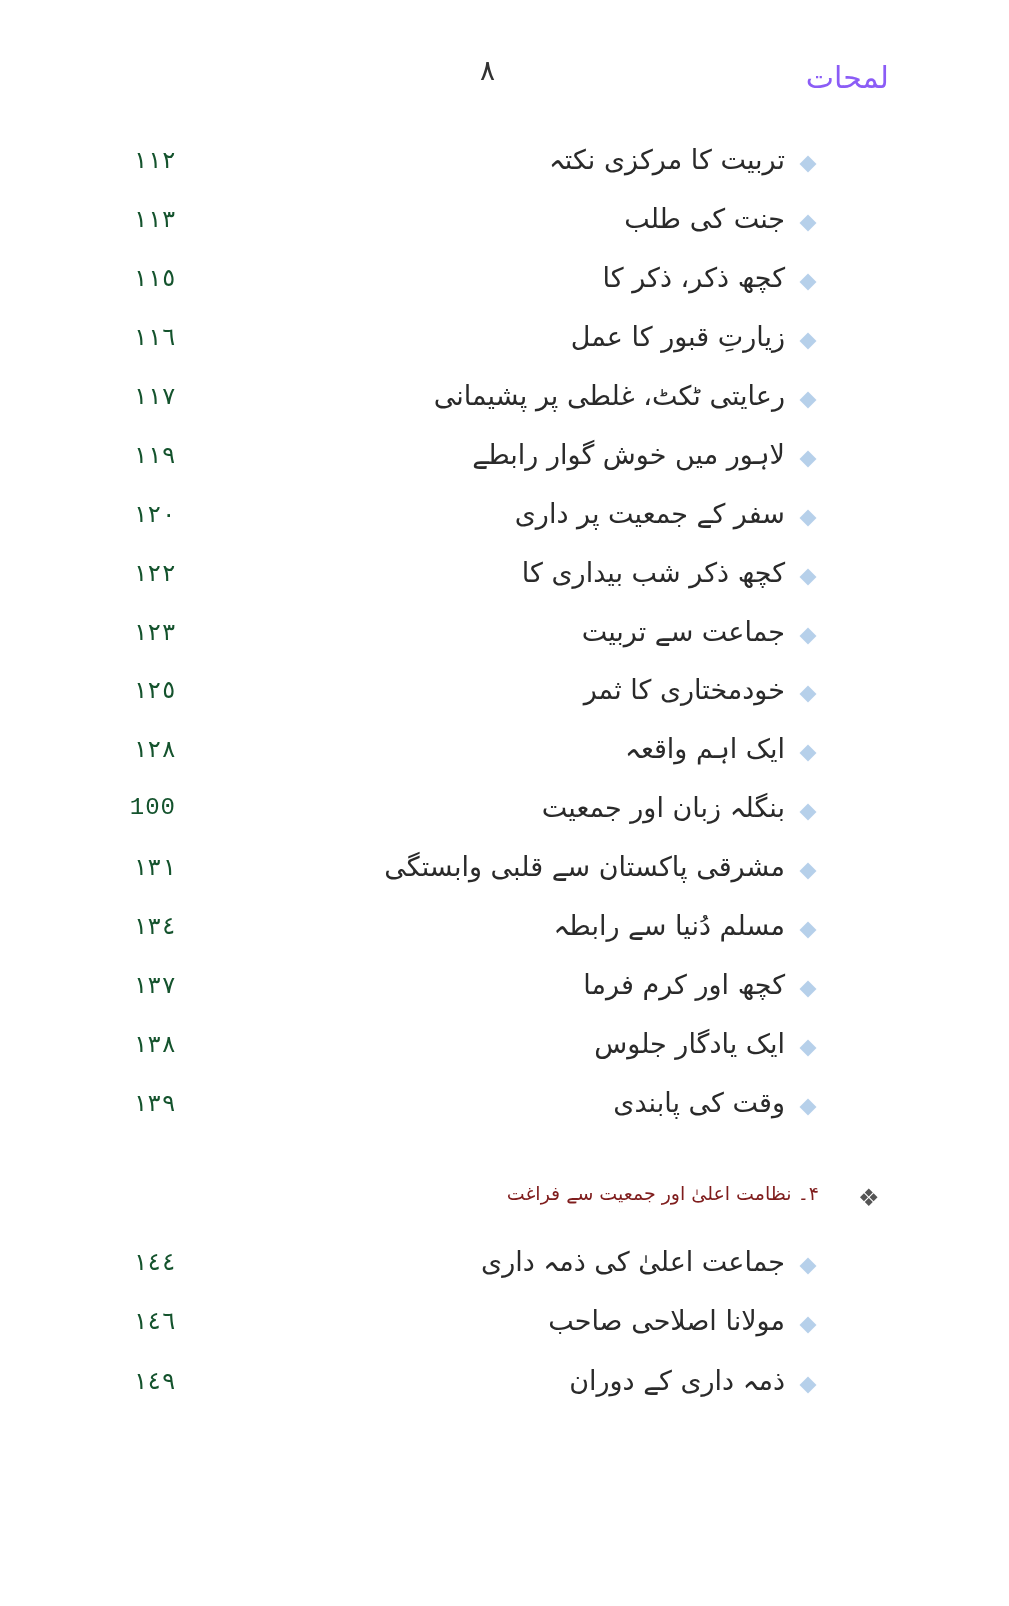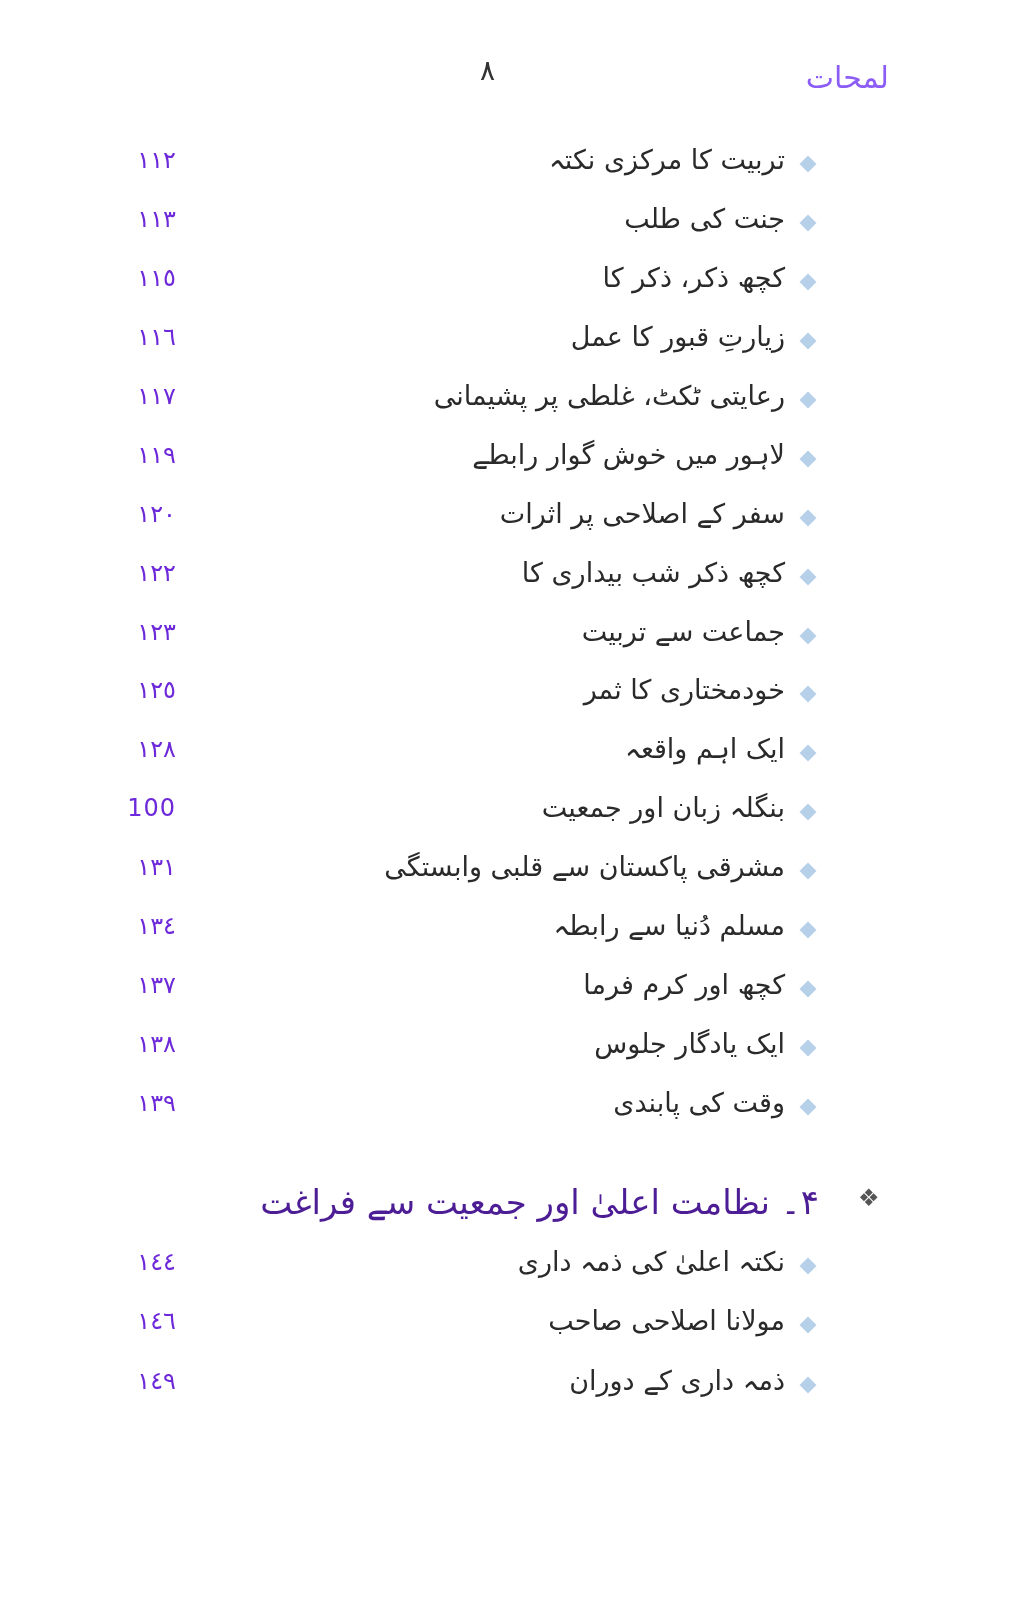--- a/index.html
+++ b/index.html
@@ -77,8 +77,9 @@
     text-align: right;
     direction: rtl;
     font-size: 24px;
-    color: #6d28d9;
+    color: #14532d;
     letter-spacing: 1px;
+    font-family: Liberation Mono, monospace;
   }
   .chapter-heading {
     position: absolute;

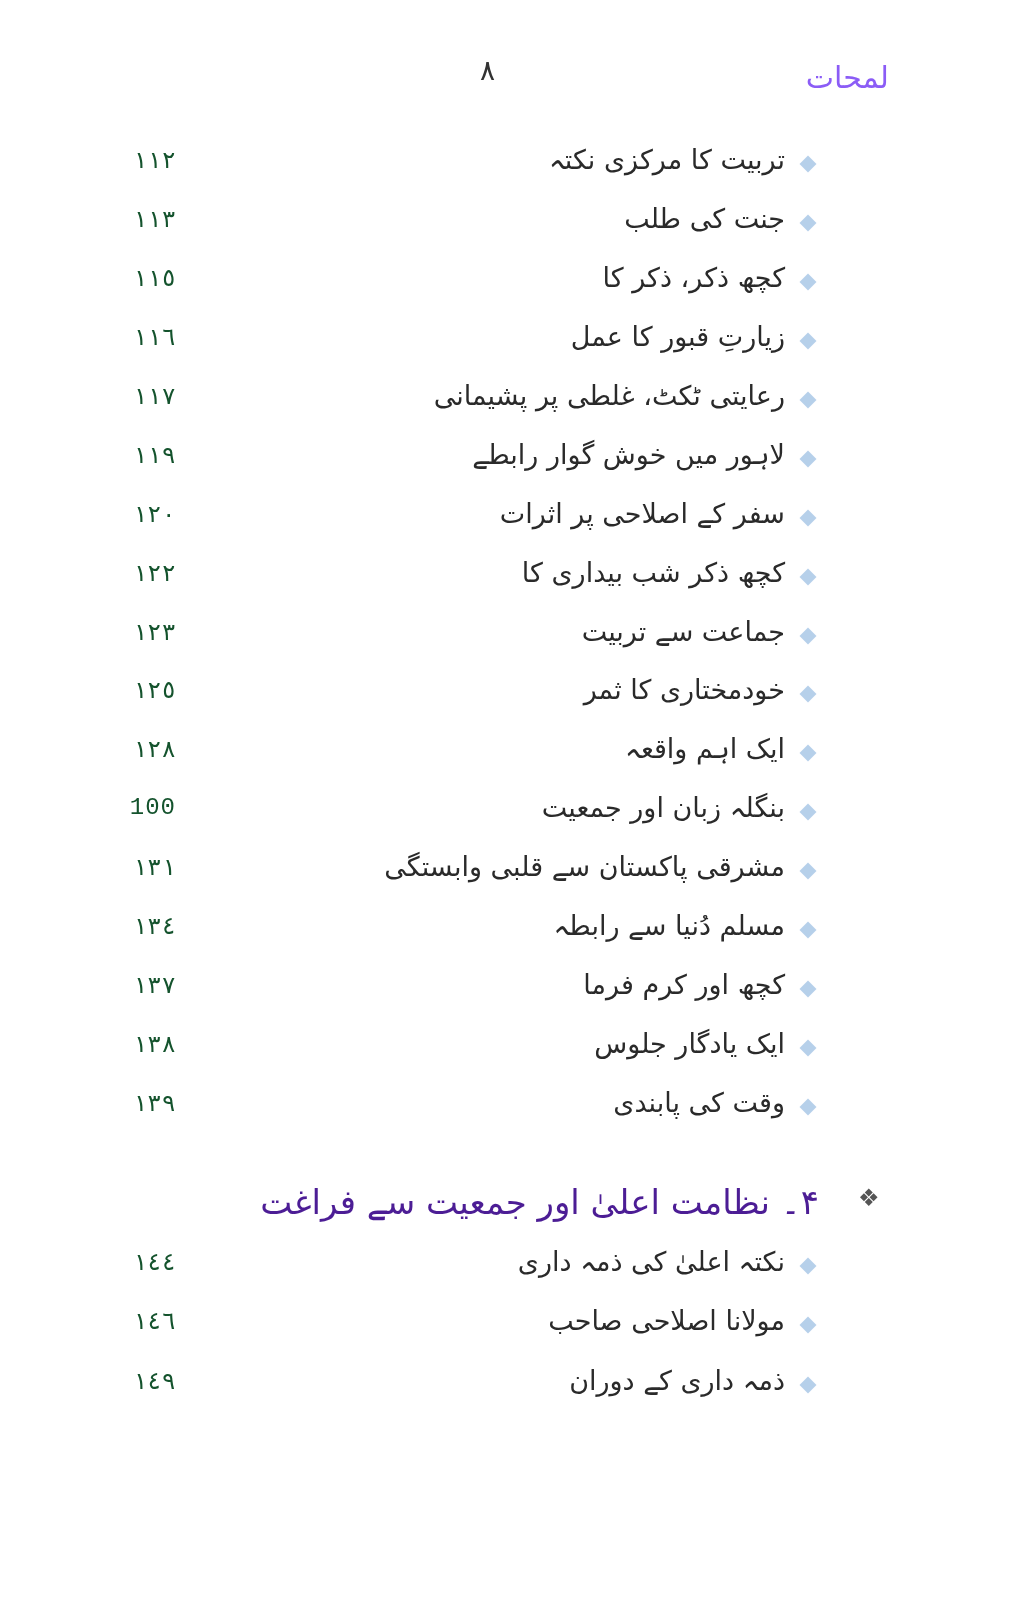--- a/index.html
+++ b/index.html
@@ -146,7 +146,7 @@
   </div>
   <div class="toc-row" style="top:496px">
     <span class="bullet"></span>
-    <span class="title">سفر کے اصلاحی پر اثرات</span>
+    <span class="title">سفر کے جمعیت پر داری</span>
     <span class="pg">١٢٠</span>
   </div>
   <div class="toc-row" style="top:555px">

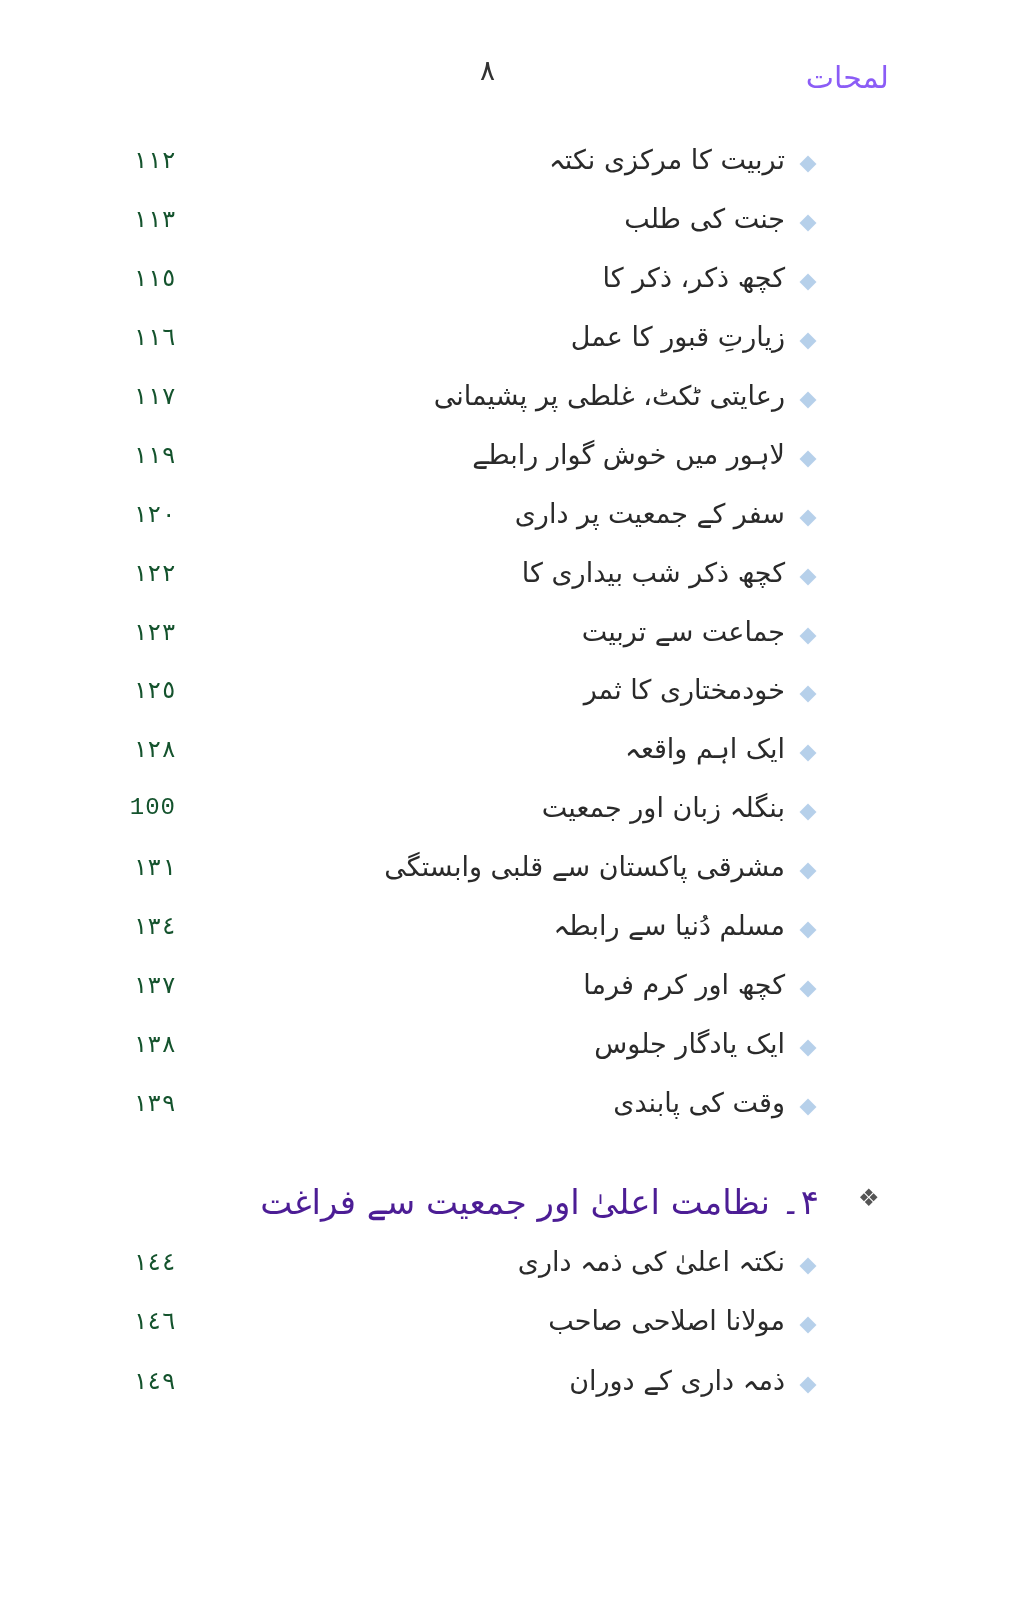--- a/index.html
+++ b/index.html
@@ -100,8 +100,8 @@
     right: 190px;
     top: 4px;
     direction: rtl;
-    font-size: 34px;
-    color: #4c1d95;
+    font-size: 19px;
+    color: #7f1d1d;
     white-space: nowrap;
   }
 </style>

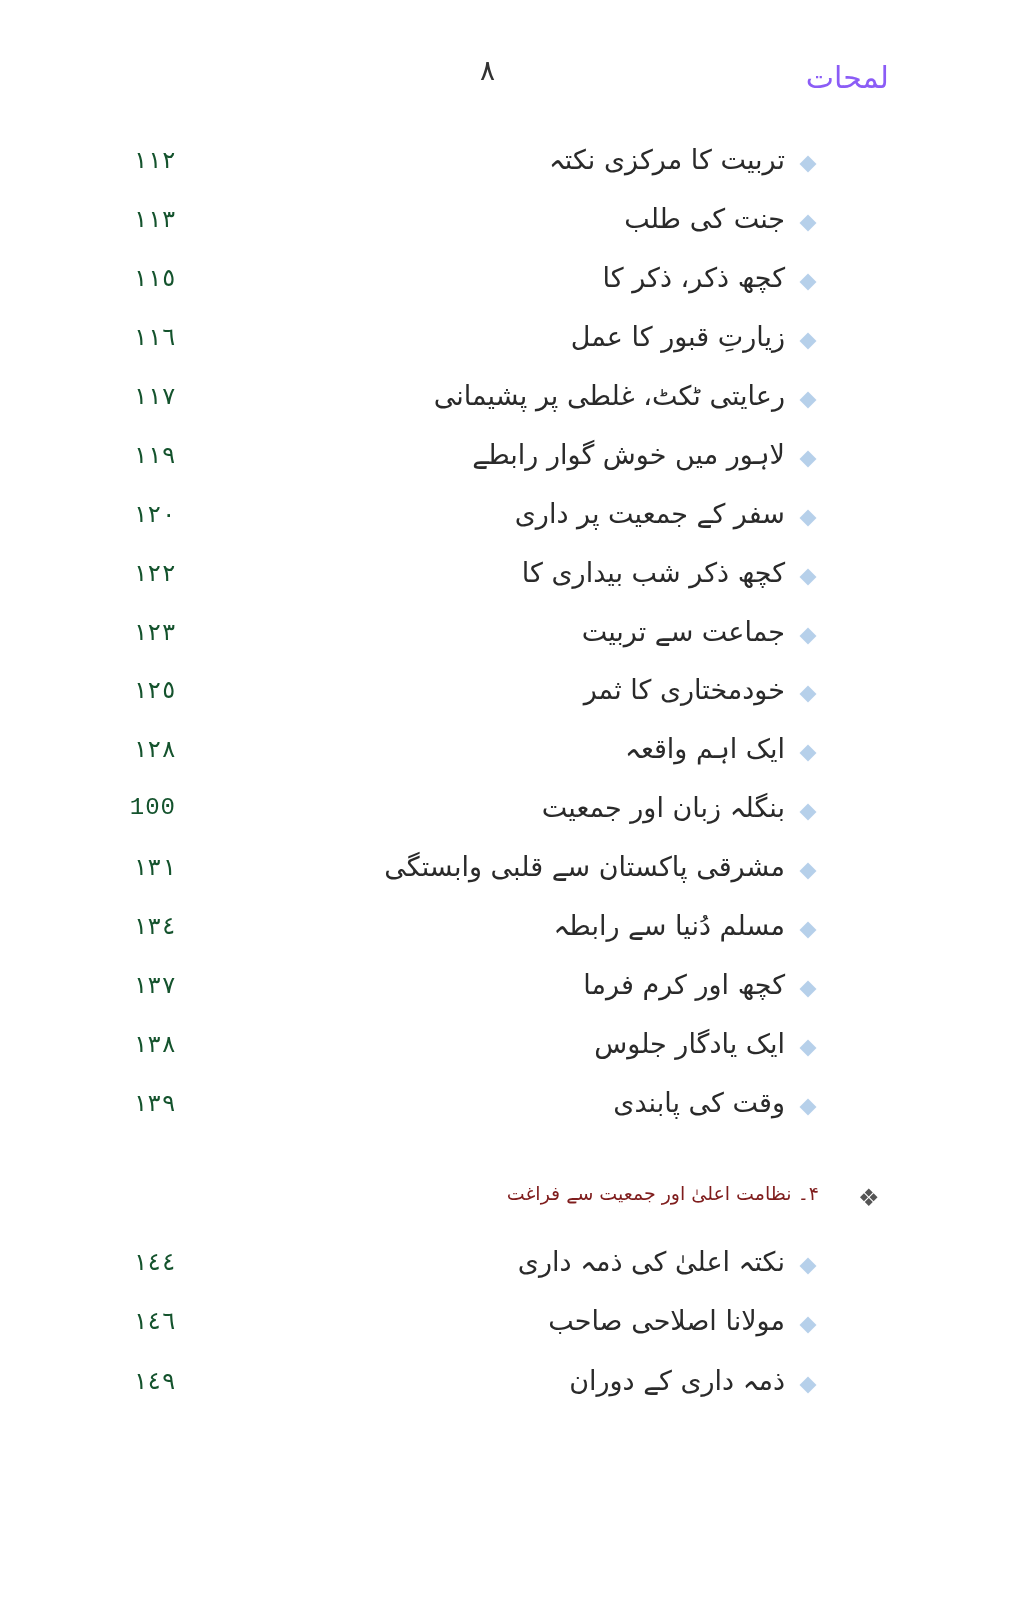--- a/index.html
+++ b/index.html
@@ -209,7 +209,7 @@
 <div class="toc">
   <div class="toc-row" style="top:1244px">
     <span class="bullet"></span>
-    <span class="title">نکتہ اعلیٰ کی ذمہ داری</span>
+    <span class="title">جماعت اعلیٰ کی ذمہ داری</span>
     <span class="pg">١٤٤</span>
   </div>
   <div class="toc-row" style="top:1303px">

